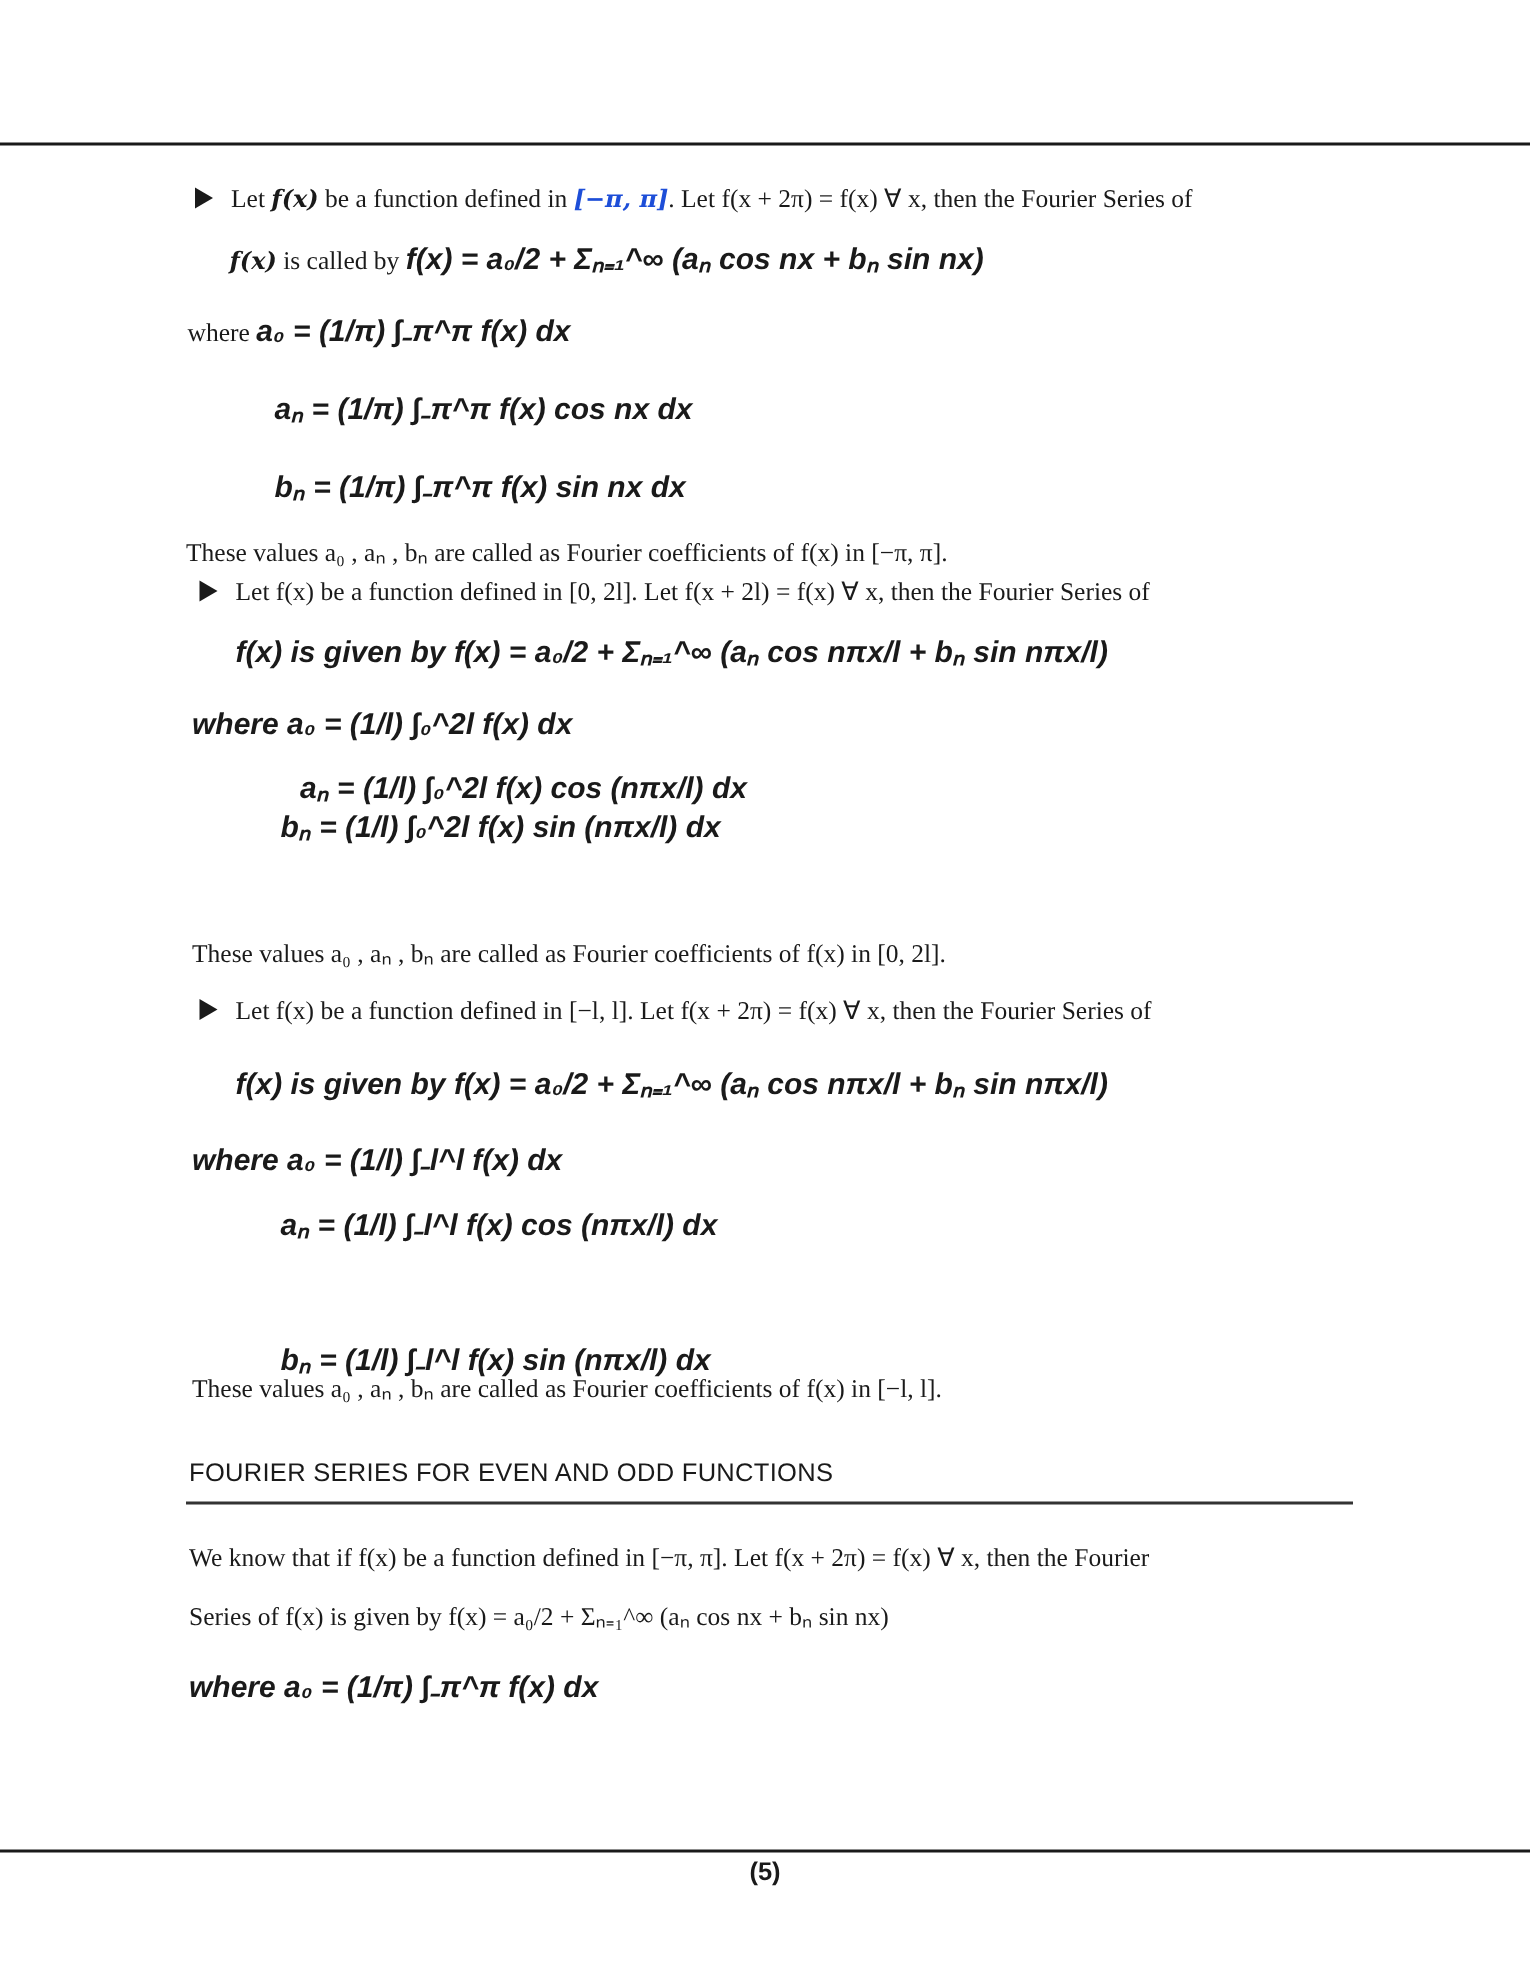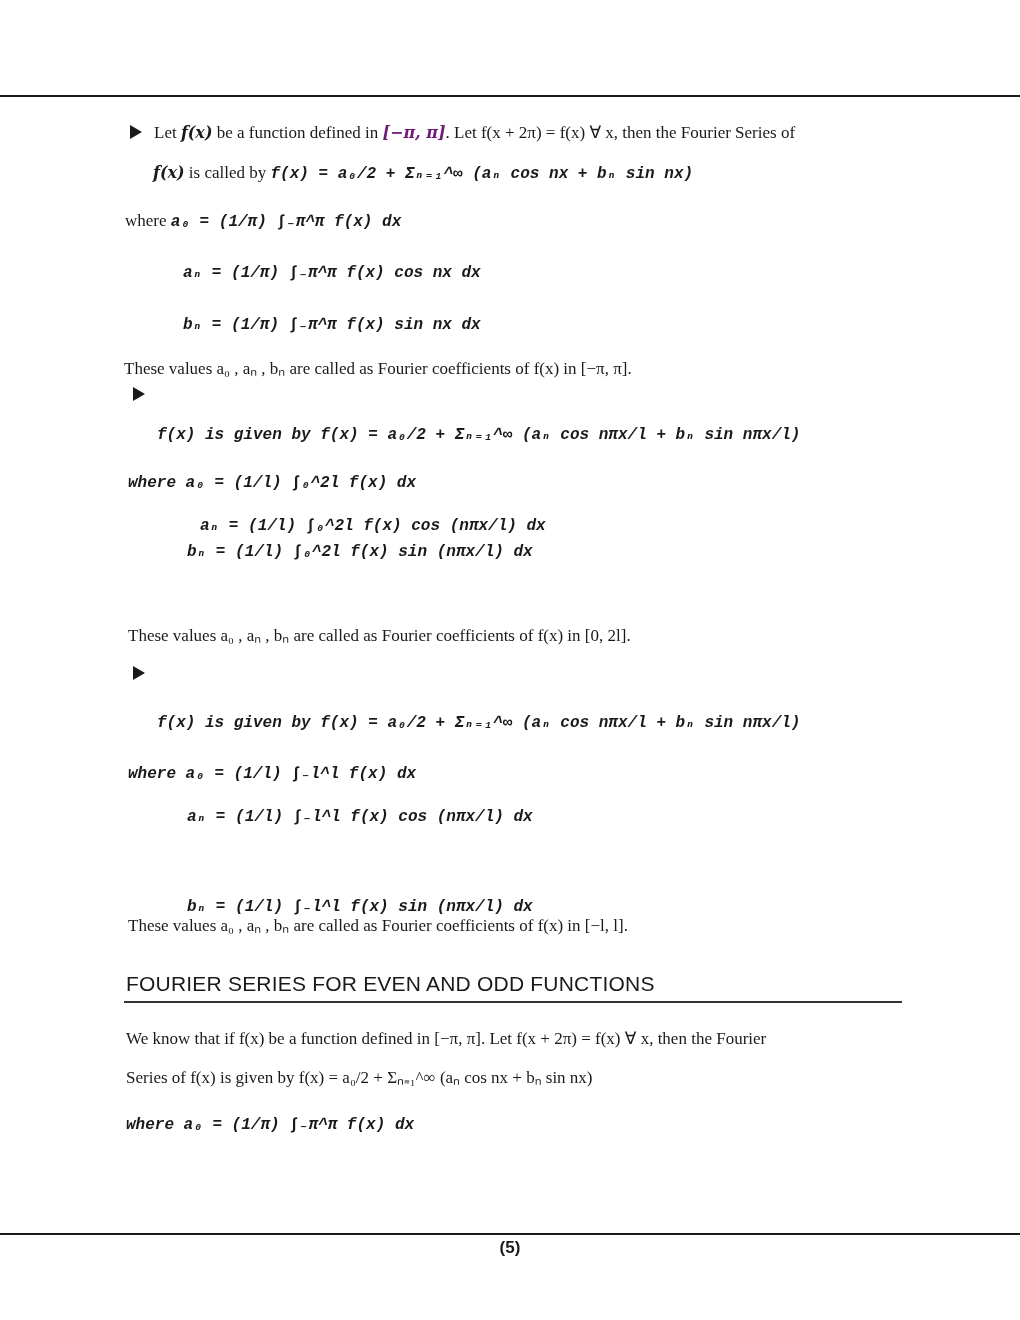--- a/index.html
+++ b/index.html
@@ -18,7 +18,7 @@
   .heading { position:absolute; left:126px; top:972px; font-family:"Liberation Sans", sans-serif;
              font-size:21px; letter-spacing:0.2px; }
   .heading-rule { position:absolute; left:124px; top:1001px; width:778px; height:2px; background:#333; }
-  .red { color:#701a75; }
+  .red { color:#1d4ed8; }
 </style>
 </head>
 <body>

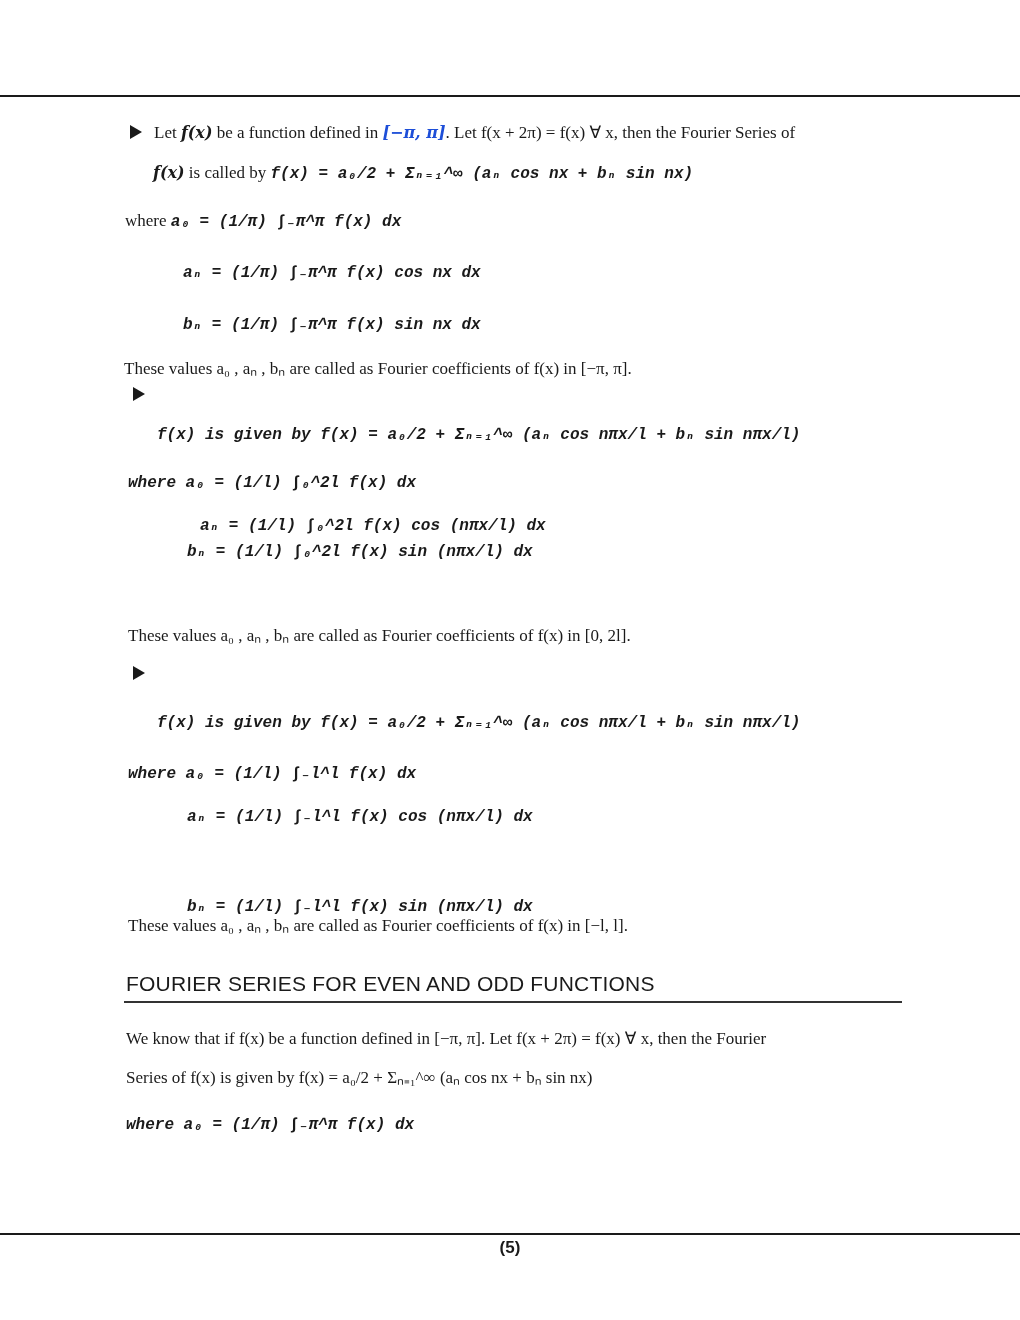--- a/index.html
+++ b/index.html
@@ -14,7 +14,7 @@
   .bullet { display:inline-block; width:0; height:0; border-top:7px solid transparent;
             border-bottom:7px solid transparent; border-left:12px solid #1a1a1a;
             margin-right:12px; vertical-align:-1px; }
-  .eq { font-family:Liberation Mono, monospace; font-weight:bold; font-style:italic; font-size:16px; }
+  .eq { font-family:Liberation Sans, sans-serif; font-weight:bold; font-style:italic; font-size:20px; }
   .heading { position:absolute; left:126px; top:972px; font-family:"Liberation Sans", sans-serif;
              font-size:21px; letter-spacing:0.2px; }
   .heading-rule { position:absolute; left:124px; top:1001px; width:778px; height:2px; background:#333; }

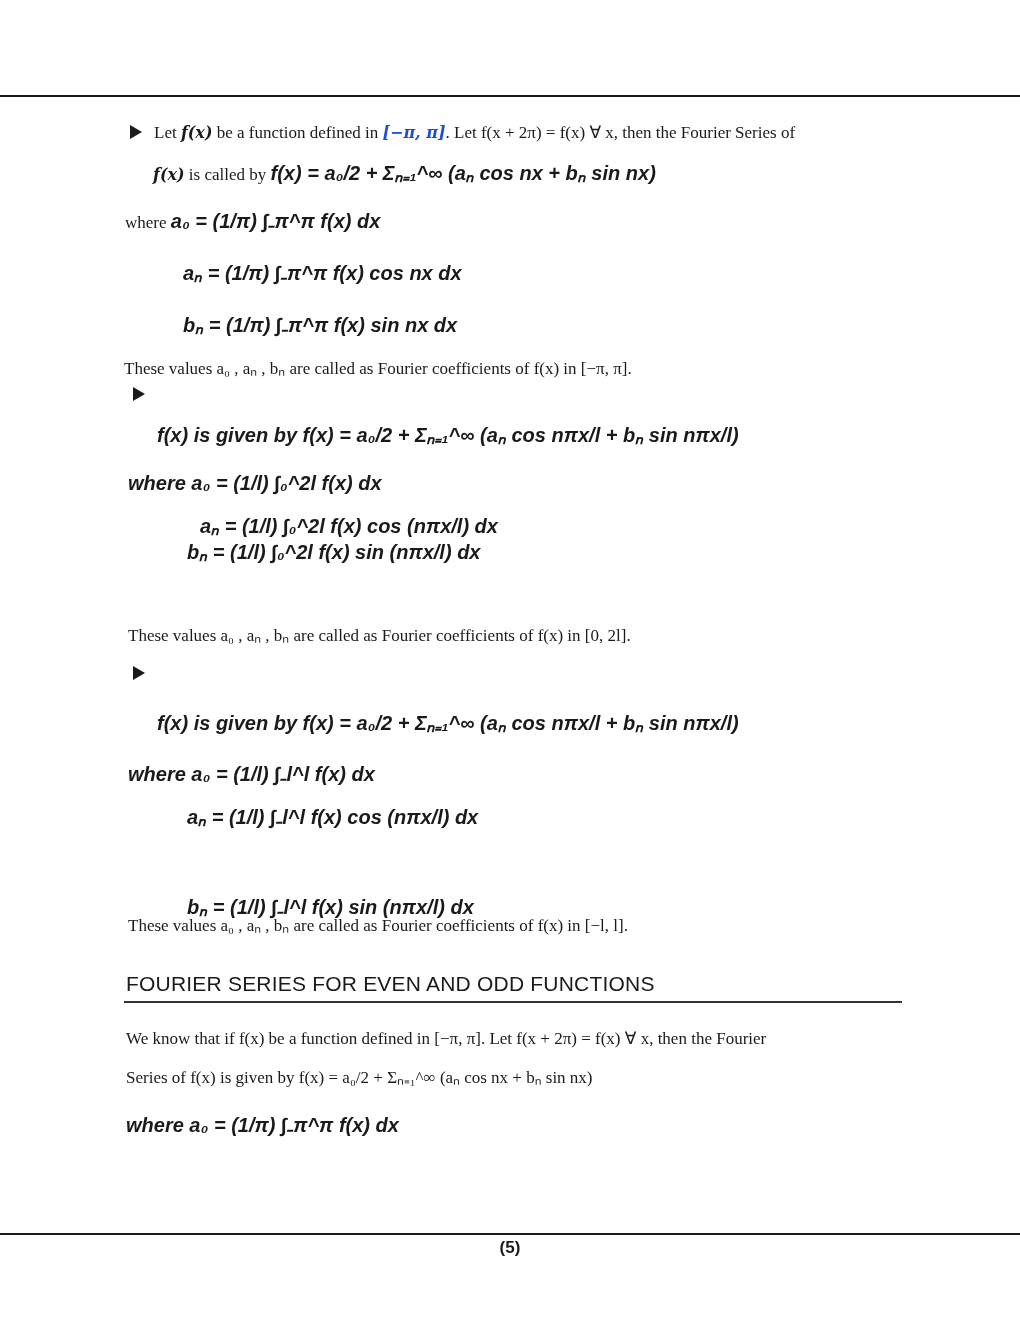--- a/index.html
+++ b/index.html
@@ -39,7 +39,7 @@
 <div class="line" style="left:124px; top:358px;">These values a₀ , aₙ , bₙ are called as Fourier coefficients of f(x) in [−π, π].</div>
 
 <div class="line" style="left:133px; top:384px;">
-  <span class="bullet"></span>
+  <span class="bullet"></span><span>Let f(x) be a function defined in [0, 2l]. Let f(x + 2l) = f(x) ∀ x, then the Fourier Series of</span>
 </div>
 <div class="line eq" style="left:157px; top:424px;">f(x) is given by f(x) = a₀/2 + Σₙ₌₁^∞ (aₙ cos nπx/l + bₙ sin nπx/l)</div>
 <div class="line eq" style="left:128px; top:472px;text-align:center;">where a₀ = (1/l) ∫₀^2l f(x) dx</div>

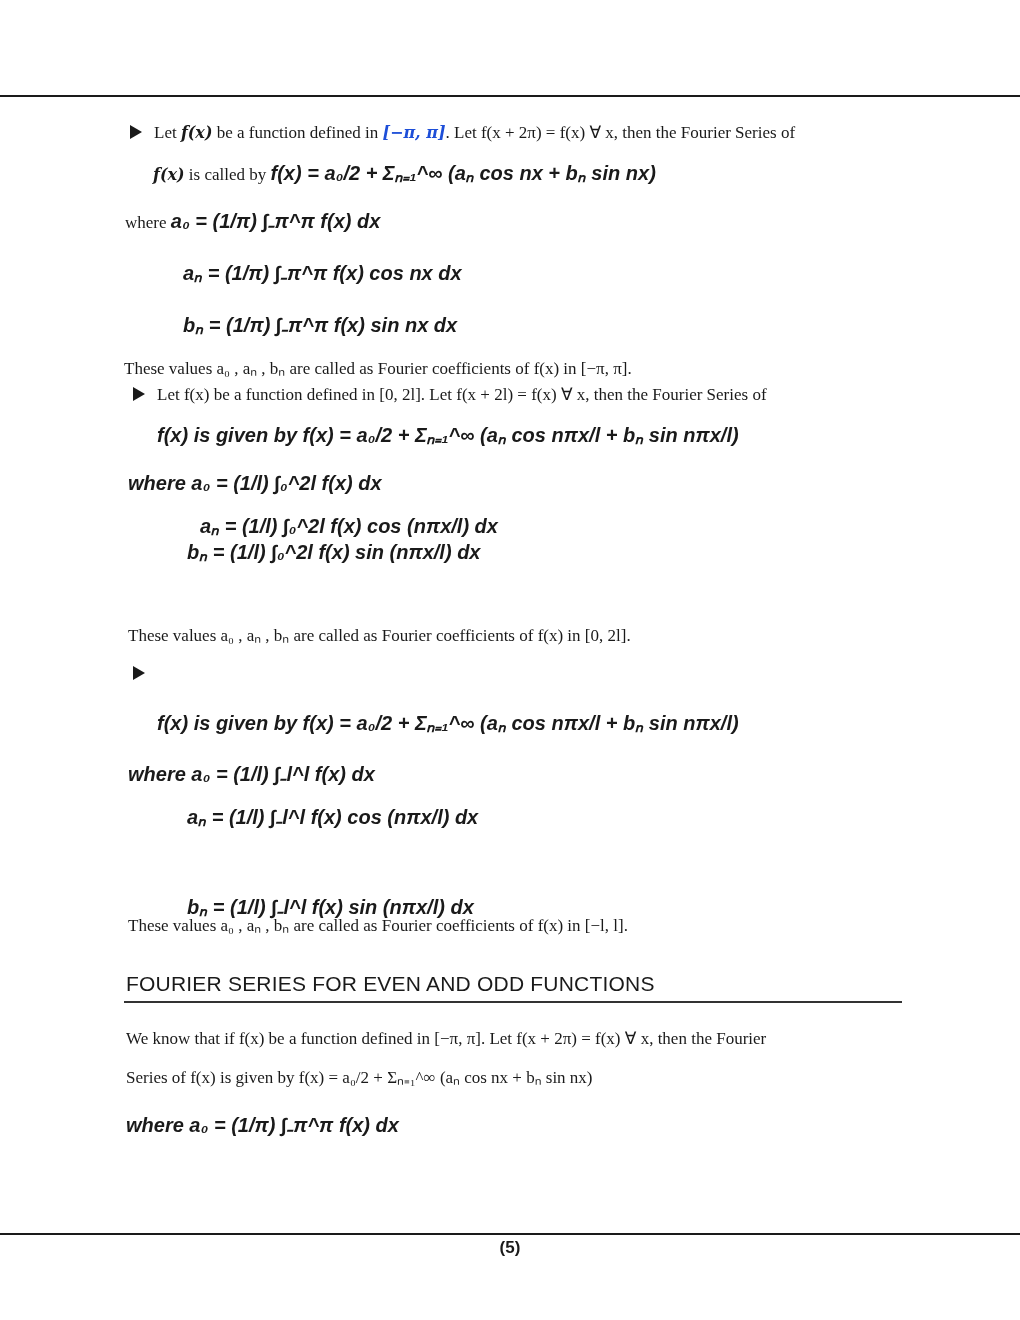--- a/index.html
+++ b/index.html
@@ -48,7 +48,7 @@
 <div class="line" style="left:128px; top:625px;">These values a₀ , aₙ , bₙ are called as Fourier coefficients of f(x) in [0, 2l].</div>
 
 <div class="line" style="left:133px; top:663px;">
-  <span class="bullet"></span>
+  <span class="bullet"></span><span>Let f(x) be a function defined in [−l, l]. Let f(x + 2π) = f(x) ∀ x, then the Fourier Series of</span>
 </div>
 <div class="line eq" style="left:157px; top:712px;">f(x) is given by f(x) = a₀/2 + Σₙ₌₁^∞ (aₙ cos nπx/l + bₙ sin nπx/l)</div>
 <div class="line eq" style="left:128px; top:763px;">where a₀ = (1/l) ∫₋l^l f(x) dx</div>

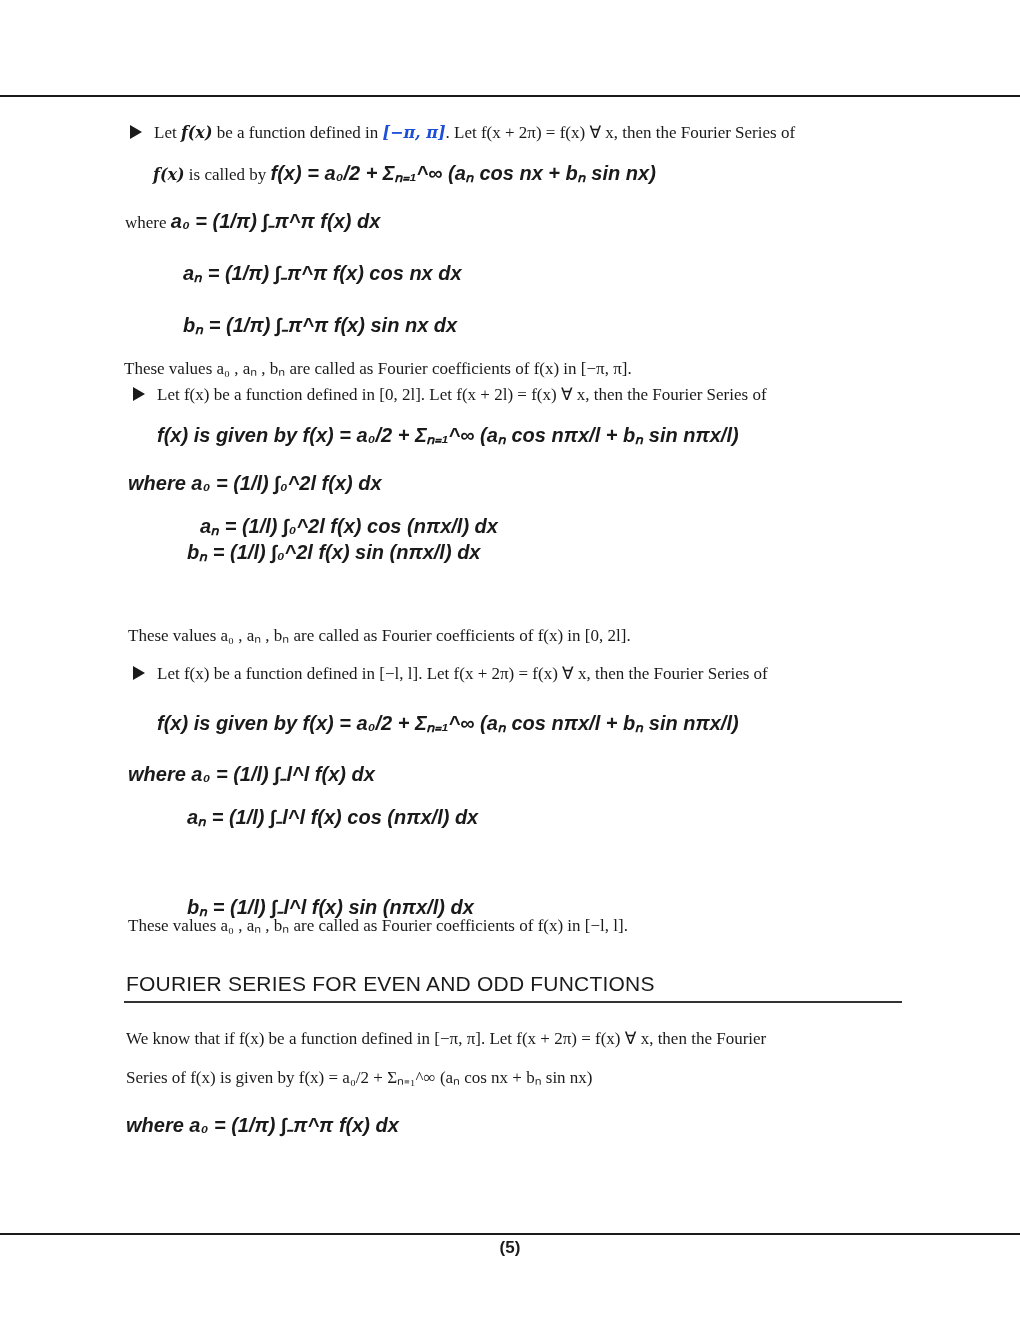--- a/index.html
+++ b/index.html
@@ -16,7 +16,7 @@
             margin-right:12px; vertical-align:-1px; }
   .eq { font-family:Liberation Sans, sans-serif; font-weight:bold; font-style:italic; font-size:20px; }
   .heading { position:absolute; left:126px; top:972px; font-family:"Liberation Sans", sans-serif;
-             font-size:21px; letter-spacing:0.2px; }
+             font-size:17px; letter-spacing:0.2px; }
   .heading-rule { position:absolute; left:124px; top:1001px; width:778px; height:2px; background:#333; }
   .red { color:#1d4ed8; }
 </style>

